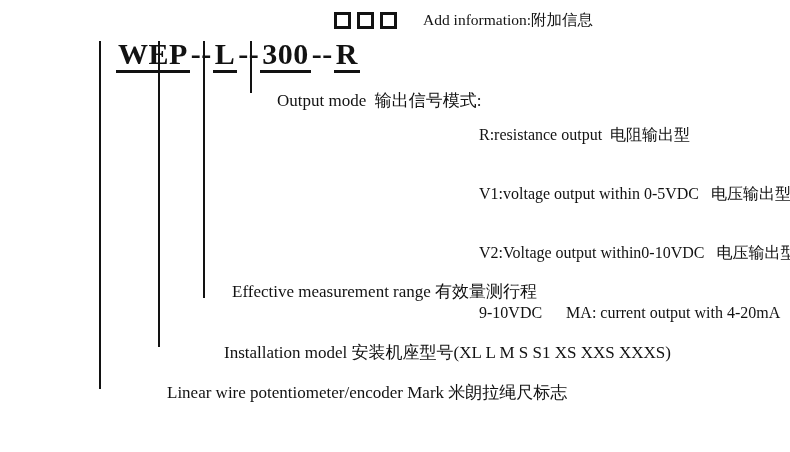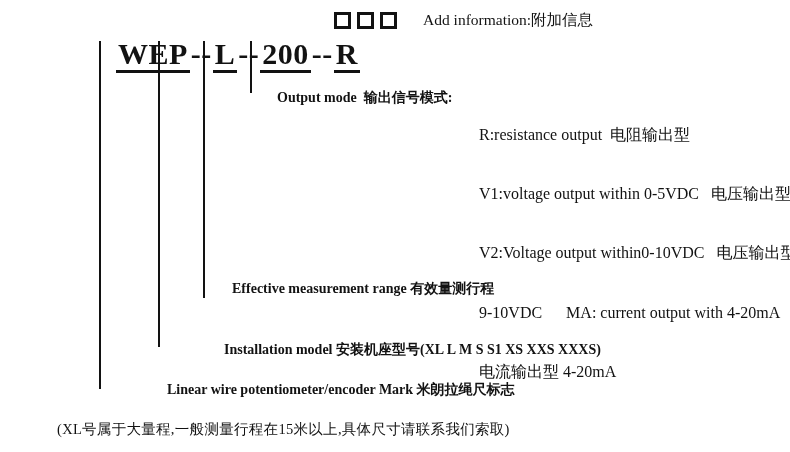--- a/index.html
+++ b/index.html
@@ -54,7 +54,7 @@
 <body>
 
 <div class="abs model-title">
-  <span class="seg-u">WEP</span><span class="seg-d">--</span><span class="seg-u">L</span><span class="seg-d">--</span><span class="seg-u">200</span><span class="seg-d">--</span><span class="seg-u">R</span>
+  <span class="seg-u">WEP</span><span class="seg-d">--</span><span class="seg-u">L</span><span class="seg-d">--</span><span class="seg-u">300</span><span class="seg-d">--</span><span class="seg-u">R</span>
 </div>
 
 <div class="abs add-info">

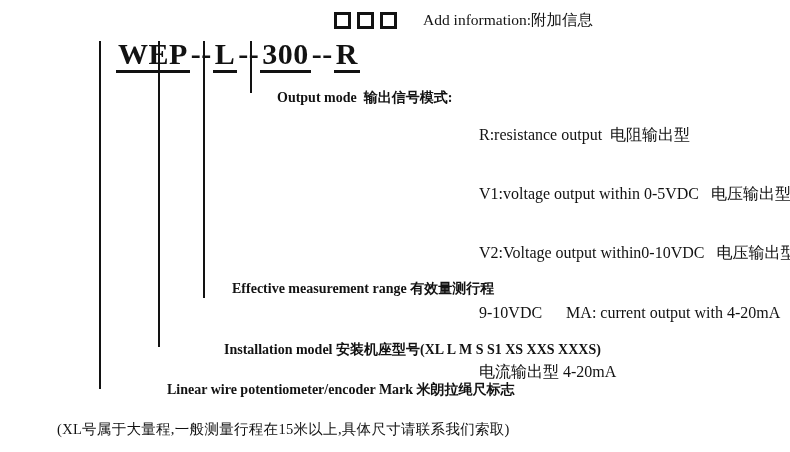--- a/index.html
+++ b/index.html
@@ -35,7 +35,7 @@
   .vl-r   { left: 250px; top: 41px; height: 52px; }
 
   
-  .body-text { font-size: 14px; font-weight: bold; }
+  .body-text { font-size: 17px; }
   .output-mode-label   { left: 253px; top: 89px; }
   .effective-range     { left: 208px; top: 280px; text-align: right; }
   .installation-branch { left: 165px; top: 341px; margin-left: 35px; }

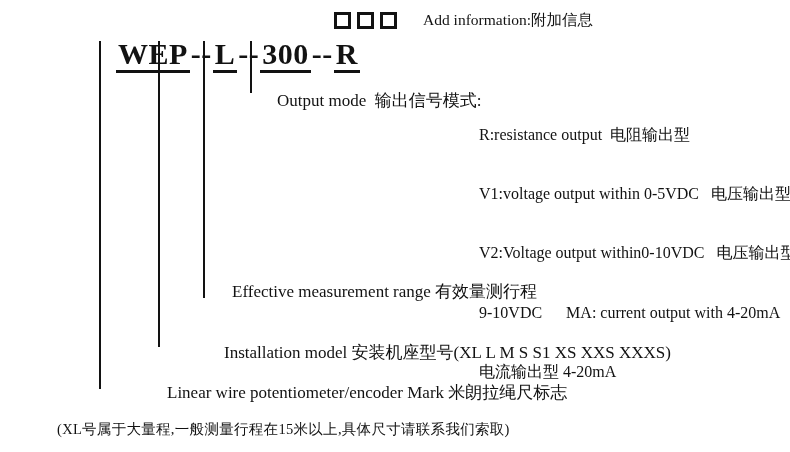--- a/index.html
+++ b/index.html
@@ -76,7 +76,6 @@
   <div class="oline">V1:voltage output within 0-5VDC   电压输出型</div>
   <div class="oline">V2:Voltage output within0-10VDC   电压输出型</div>
   <div class="oline">9-10VDC      MA: current output with 4-20mA</div>
-  <div class="oline">电流输出型 4-20mA</div>
   
   
   

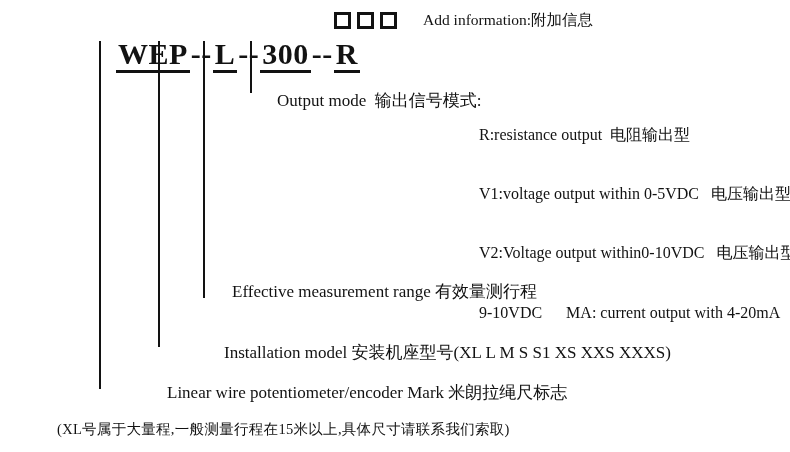--- a/index.html
+++ b/index.html
@@ -86,7 +86,7 @@
 <div class="abs body-text mark-branch">Linear wire potentiometer/encoder Mark 米朗拉绳尺标志</div>
 
 <div class="abs footer">
-  <span class="footer-note">(XL号属于大量程,一般测量行程在15米以上,具体尺寸请联系我们索取)</span>
+  
 </div>
 
 </body></html>

